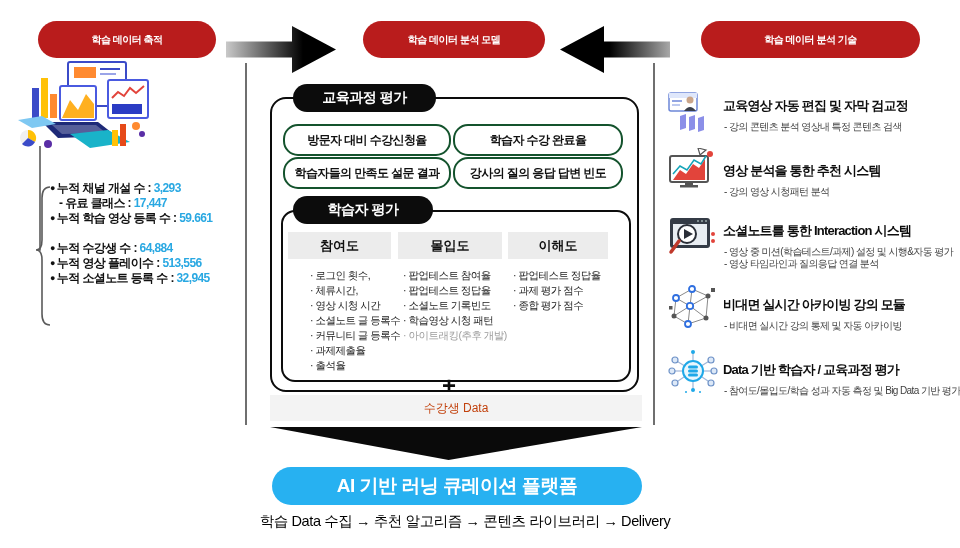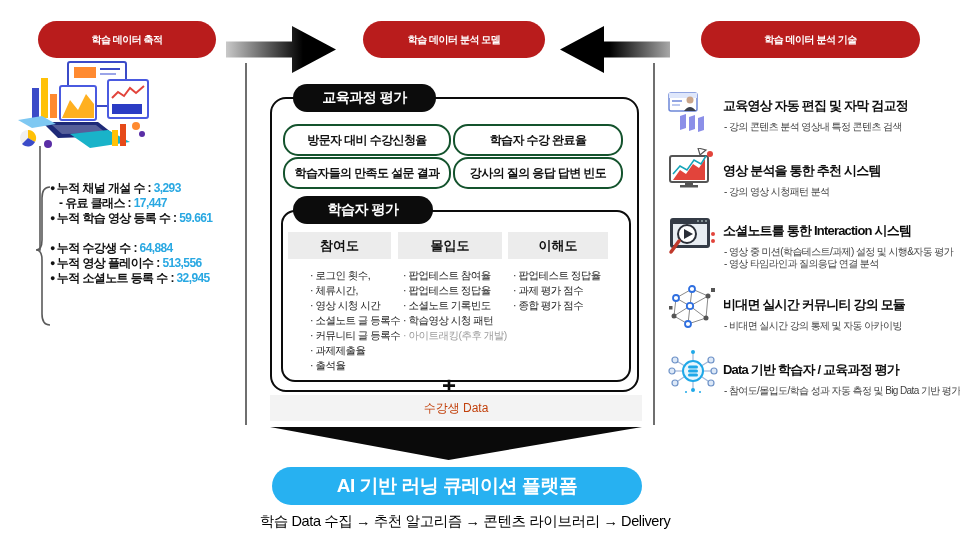--- a/index.html
+++ b/index.html
@@ -226,7 +226,7 @@
   <rect x="43" y="4" width="4" height="4" fill="#555"></rect>
   <rect x="1" y="22" width="3.5" height="3.5" fill="#555"></rect>
 </svg>
-<div class="tech-title" style="top:296px;">비대면 실시간 커뮤니티 강의 모듈</div>
+<div class="tech-title" style="top:296px;">비대면 실시간 아카이빙 강의 모듈</div>
 <div class="tech-sub" style="top:319px;">- 비대면 실시간 강의 통제 및 자동 아카이빙</div>
 
 <svg class="tech-icon" style="top:348px;" width="50" height="46" viewBox="0 0 50 46">

